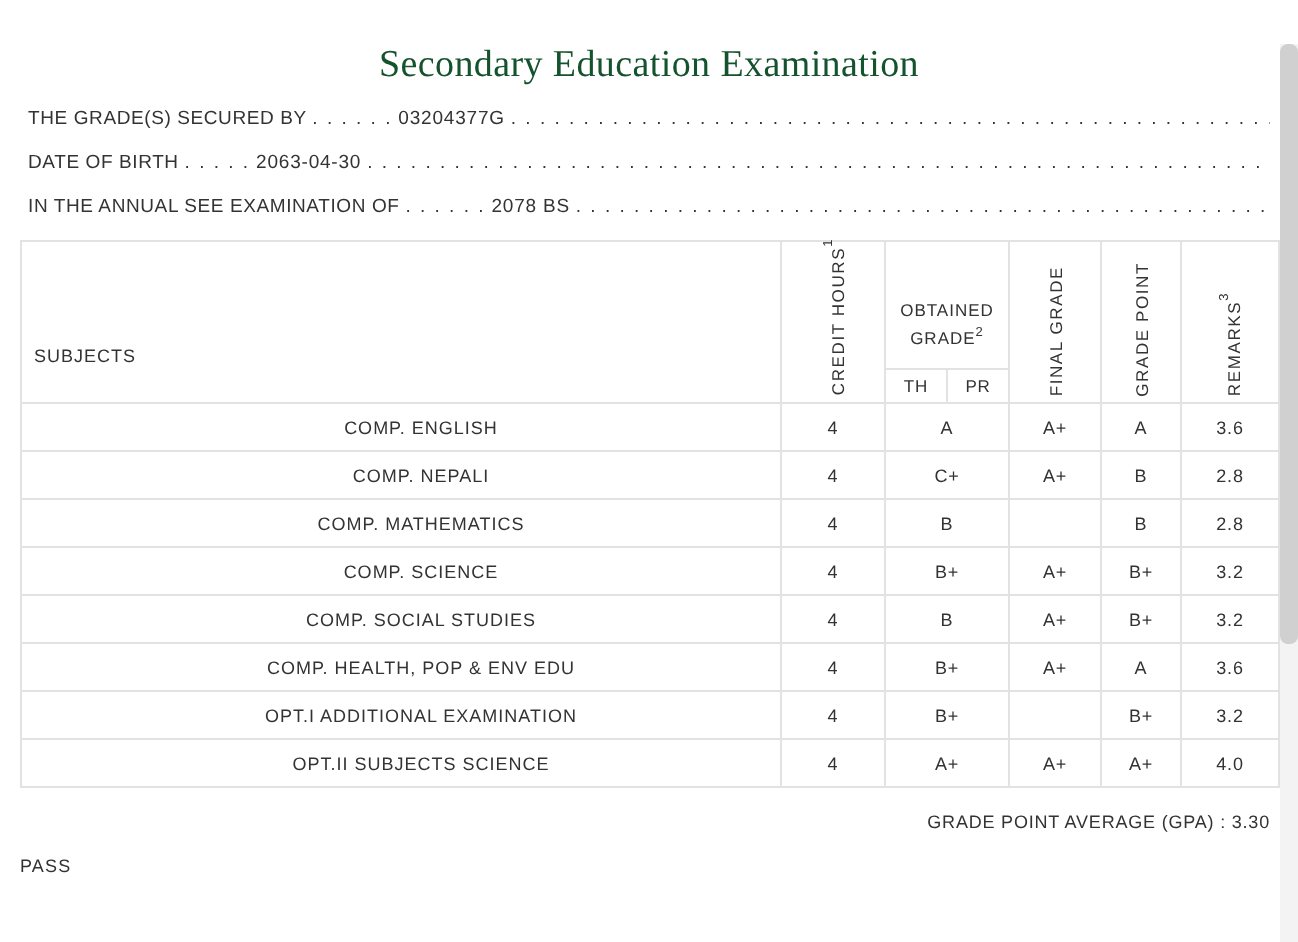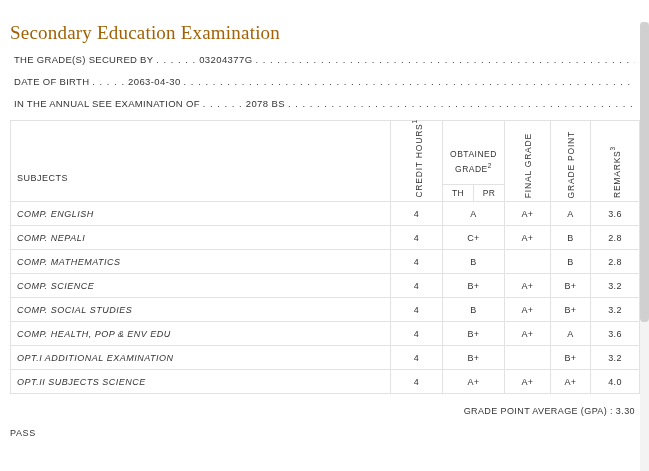--- a/index.html
+++ b/index.html
@@ -22,8 +22,8 @@
     padding: 0 10px;
   }
   .doc-title {
-    text-align: left;
-    color: #a16207;
+    text-align: center;
+    color: #14532d;
     font-size: 19px;
     font-weight: normal;
     letter-spacing: 0.2px;

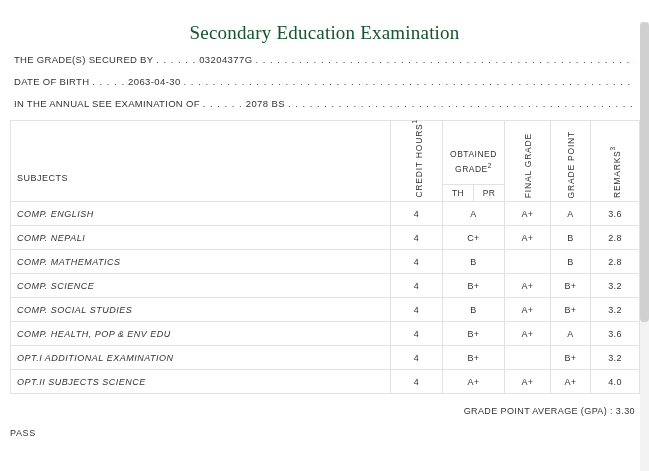--- a/index.html
+++ b/index.html
@@ -134,10 +134,9 @@
     letter-spacing: 0.4px;
   }
   table.grades tbody td.subject {
-    text-align: left;
-    padding-left: 6px;
+    text-align: center;
+    padding-left: 24px;
     letter-spacing: 0.5px;
-    font-style: italic;
   }
   .footer-line {
     text-align: right;

